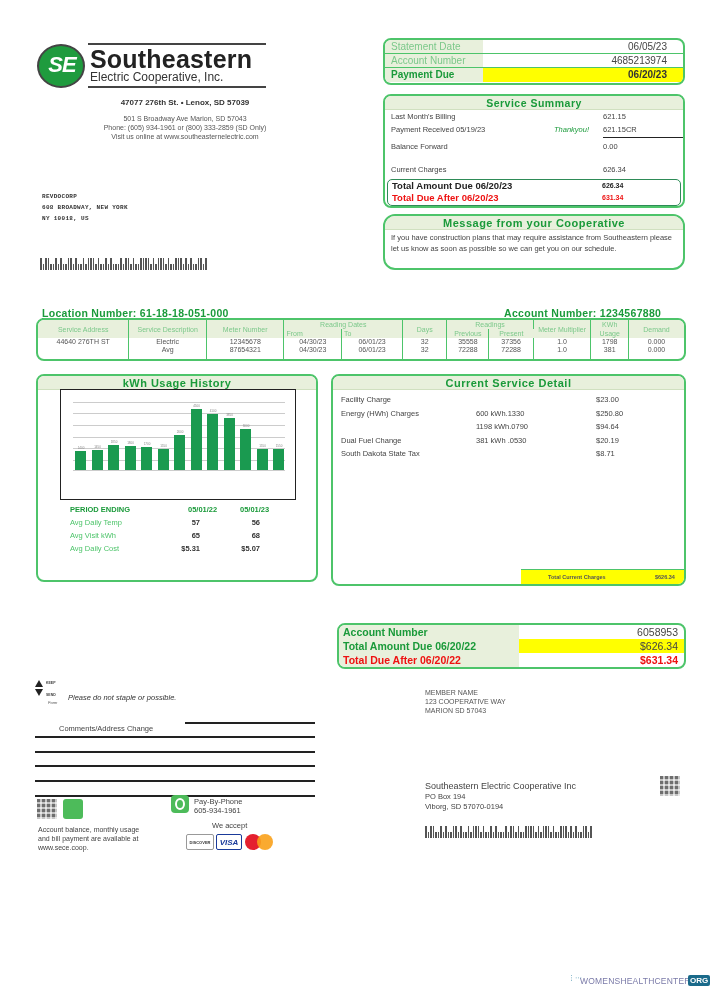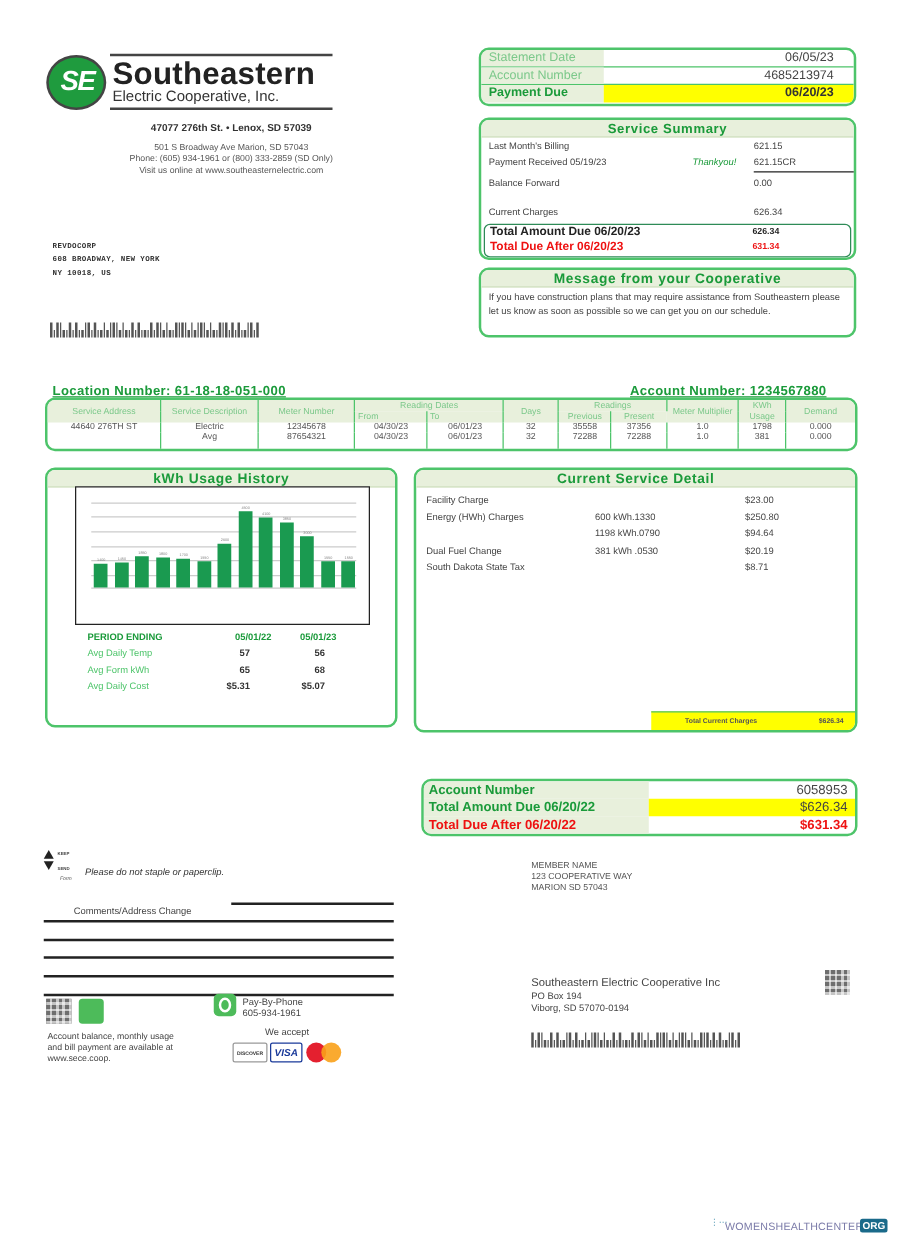--- a/index.html
+++ b/index.html
@@ -223,7 +223,7 @@
   </div>
 </div>
 
-<div class="gbox" style="left:383px; top:214px; width:302px; height:56px;">
+<div class="gbox" style="left:383px; top:214px; width:302px; height:56px;border-radius:12px;">
   <div class="ghead" style="font-size:11px;">Message from your Cooperative</div>
   <div class="msg-text">If you have construction plans that may require assistance from Southeastern please let us know as soon as possible so we can get you on our schedule.</div>
 </div>

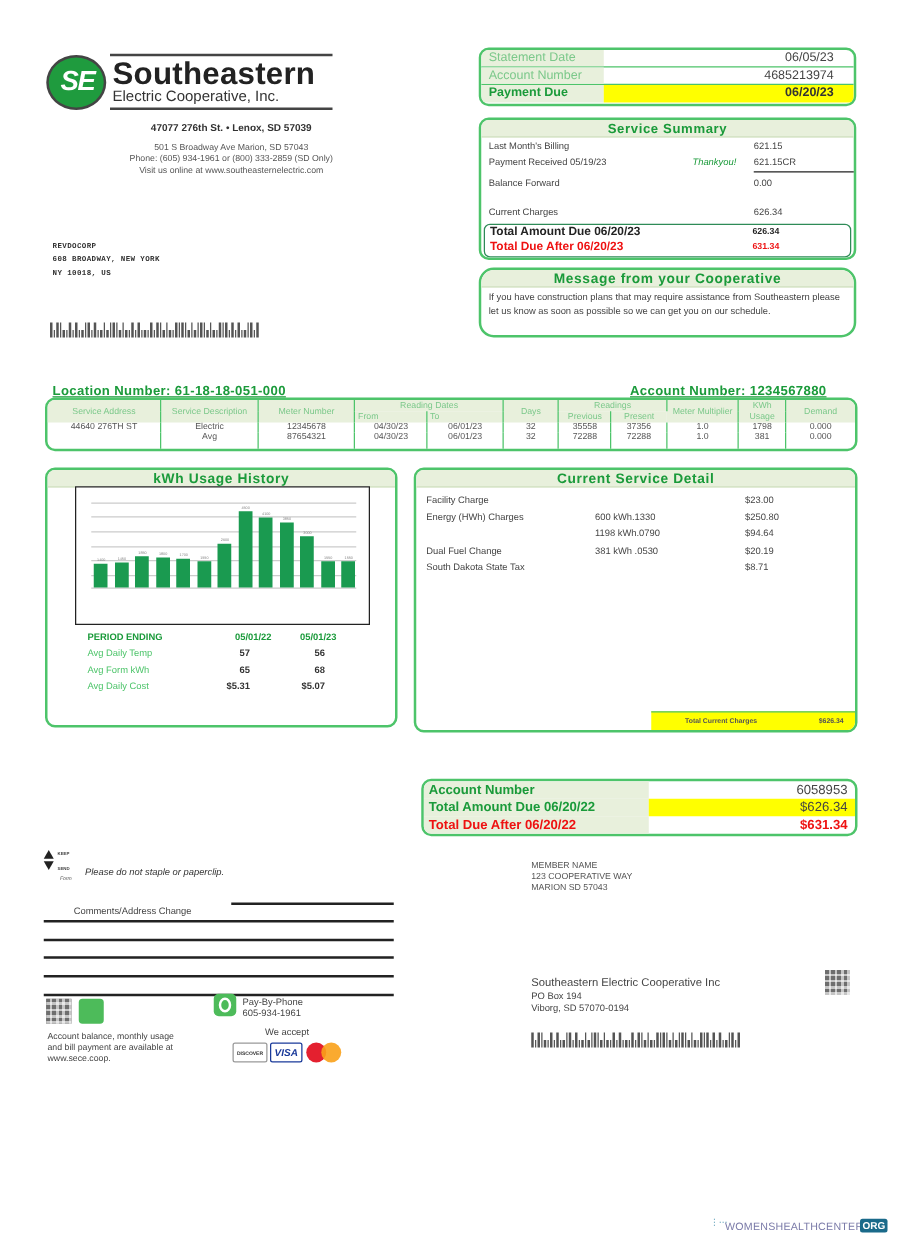--- a/index.html
+++ b/index.html
@@ -333,7 +333,7 @@
     <span class="b">56</span>
   </div>
   <div class="hist-row">
-    <span class="l">Avg Form kWh</span>
+    <span class="l">Avg Visit kWh</span>
     <span class="a" style="width:20px;">65</span>
     <span class="b">68</span>
   </div>

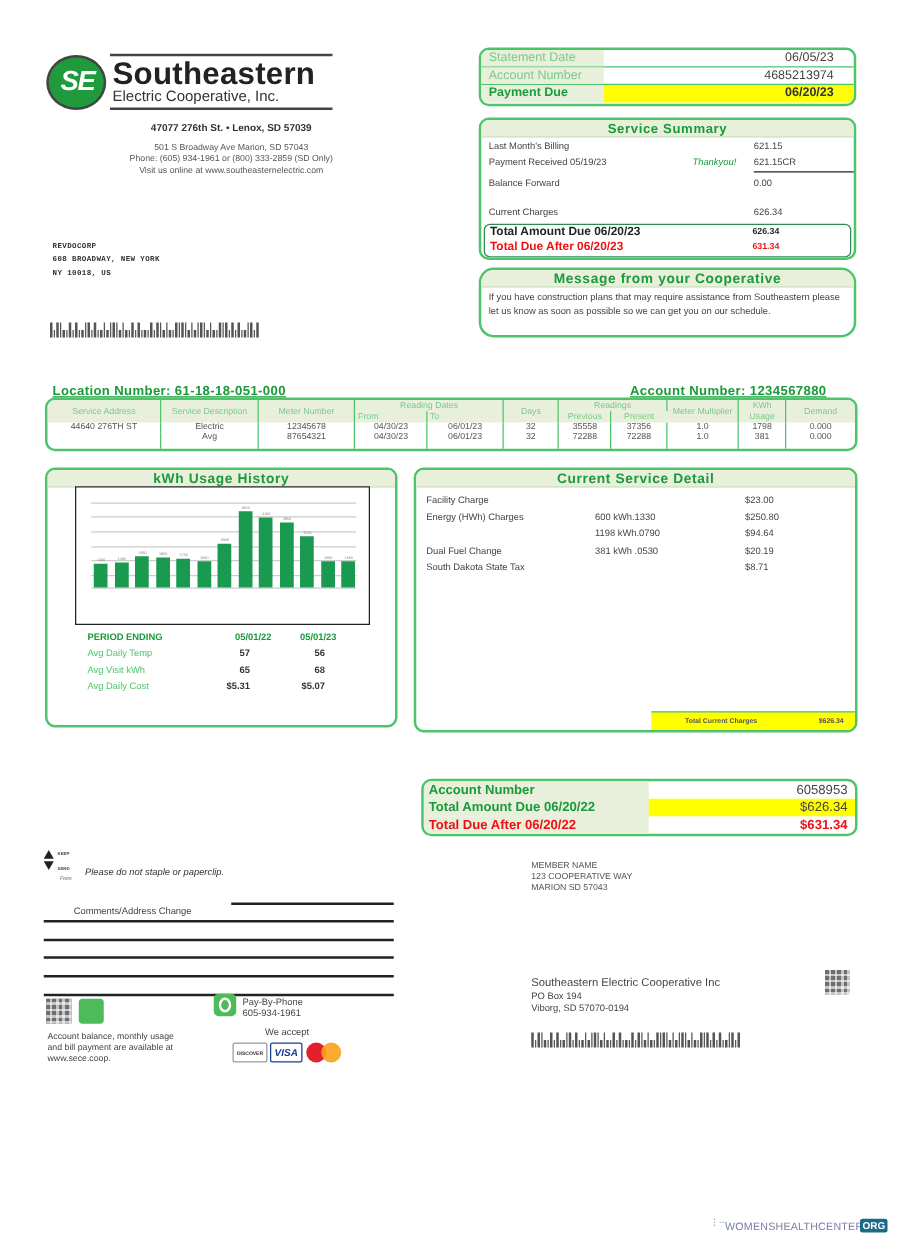--- a/index.html
+++ b/index.html
@@ -401,7 +401,7 @@
 <div class="abs" style="left:46px; top:681px; font-size:3.5px; font-weight:bold; color:#444;">KEEP</div>
 <div class="abs" style="left:46px; top:693px; font-size:3.5px; font-weight:bold; color:#444;">SEND</div>
 <div class="abs" style="left:48px; top:700px; font-size:4px; font-style:italic; color:#555;">Form</div>
-<div class="abs" style="left:68px; top:693px; font-size:7.5px; font-style:italic; color:#333;">Please do not staple or paperclip.</div>
+<div class="abs" style="left:68px; top:693px; font-size:7.5px; font-style:italic; color:#333;">Please do not staple or possible.</div>
 
 <div class="hline" style="left:185px; top:722px; width:130px;"></div>
 <div class="abs" style="left:59px; top:724px; font-size:7.5px; color:#444;">Comments/Address Change</div>

